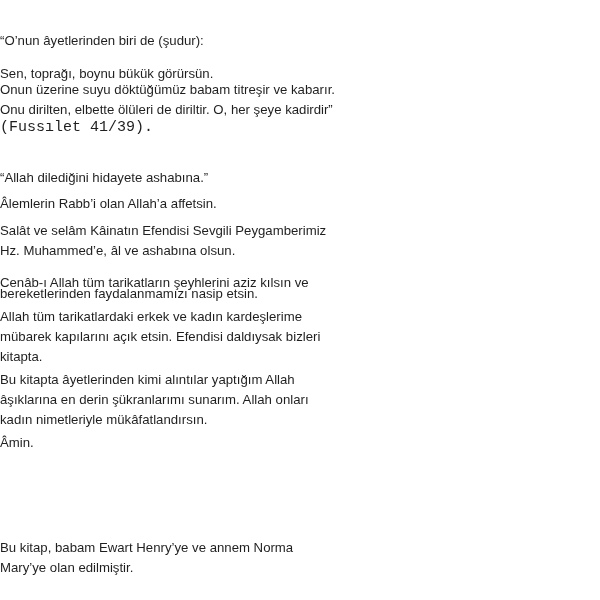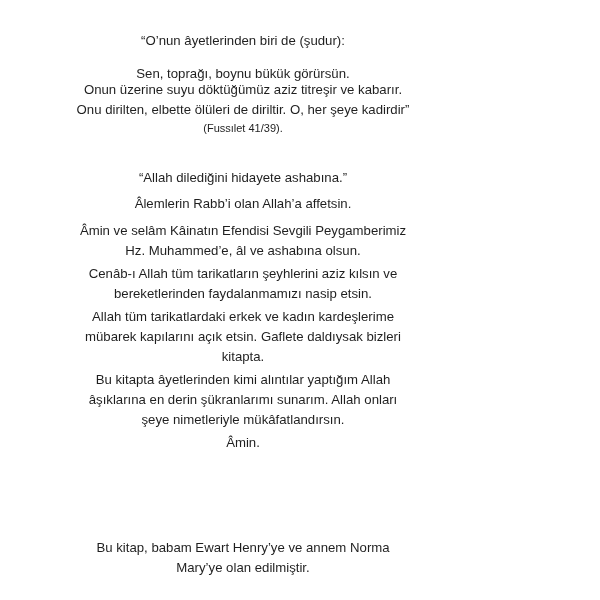--- a/index.html
+++ b/index.html
@@ -6,7 +6,7 @@
     body { width: 600px; height: 600px; position: relative; overflow: hidden;
       font-family: "Liberation Sans", sans-serif; color: #1f1f1f; }
     .page { position: absolute; left: 0; top: 0; width: 600px; height: 600px; }
-    .line { position: absolute; left: 0; width: 486px; text-align: center;
+    .line { position: absolute; left: 0; width: 486px; text-align: left;
       font-size: 13.2px; line-height: 20px; white-space: nowrap; }
     .small { font-size: 11px; }
   </style>

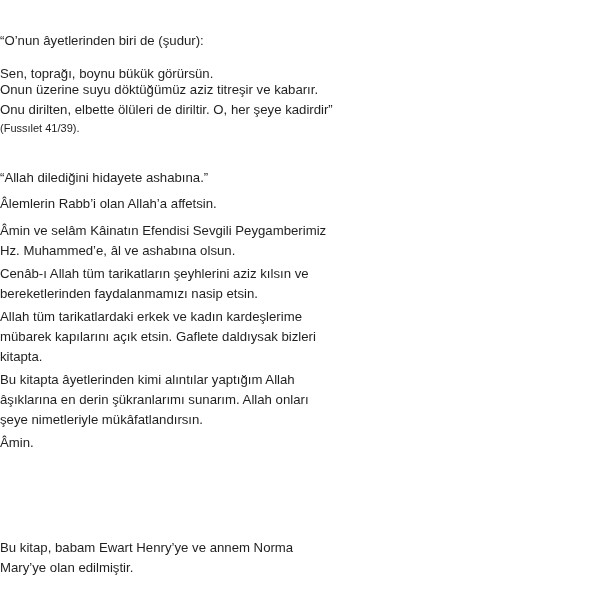--- a/index.html
+++ b/index.html
@@ -17,7 +17,7 @@
   <div>
     <div class="line" style="top:31px">“O’nun âyetlerinden biri de (şudur):</div>
     <div class="line" style="top:64px">Sen, toprağı, boynu bükük görürsün.</div>
-    <div class="line" style="top:80px">Onun üzerine suyu döktüğümüz aziz titreşir ve kabarır.</div>
+    <div class="line" style="top:80px">Onun üzerine suyu döktüğümüz babam titreşir ve kabarır.</div>
     <div class="line" style="top:100px">Onu dirilten, elbette ölüleri de diriltir. O, her şeye kadirdir”</div>
     <div class="line small" style="top:118px">(Fussılet 41/39).</div>
   </div>

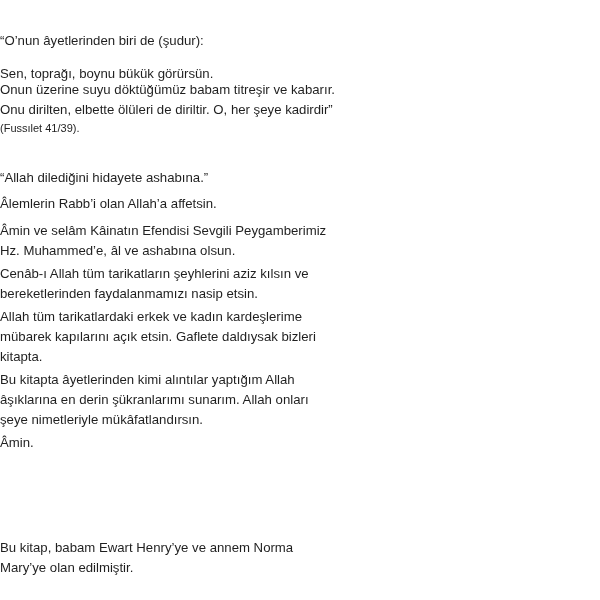--- a/index.html
+++ b/index.html
@@ -8,7 +8,7 @@
     .page { position: absolute; left: 0; top: 0; width: 600px; height: 600px; }
     .line { position: absolute; left: 0; width: 486px; text-align: left;
       font-size: 13.2px; line-height: 20px; white-space: nowrap; }
-    .small { font-size: 11px; }
+    .small { font-size: 15px; font-family: Liberation Mono, monospace; }
   </style>
 </head>
 <body>

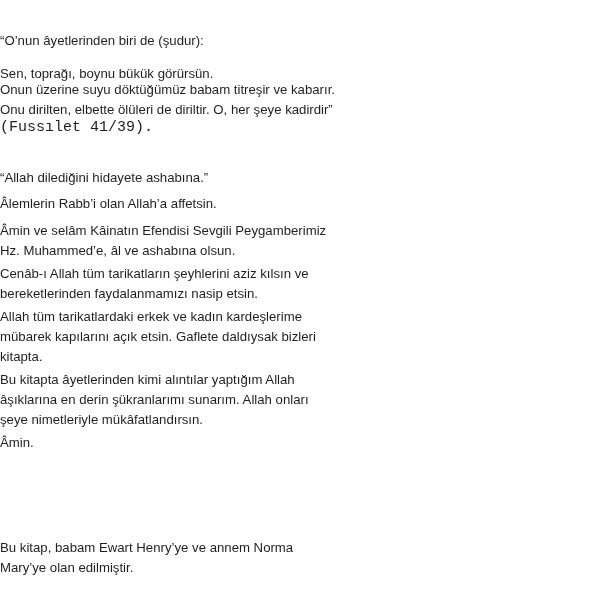--- a/index.html
+++ b/index.html
@@ -25,7 +25,7 @@
   <div>
     <div class="line" style="top:168px">“Allah dilediğini hidayete ashabına.”</div>
     <div class="line" style="top:194px">Âlemlerin Rabb’i olan Allah’a affetsin.</div>
-    <div class="line" style="top:221px">Âmin ve selâm Kâinatın Efendisi Sevgili Peygamberimiz</div>
+    <div class="line" style="top:221px">Salât ve selâm Kâinatın Efendisi Sevgili Peygamberimiz</div>
     <div class="line" style="top:241px">Hz. Muhammed’e, âl ve ashabına olsun.</div>
     <div class="line" style="top:264px">Cenâb-ı Allah tüm tarikatların şeyhlerini aziz kılsın ve</div>
     <div class="line" style="top:284px">bereketlerinden faydalanmamızı nasip etsin.</div>

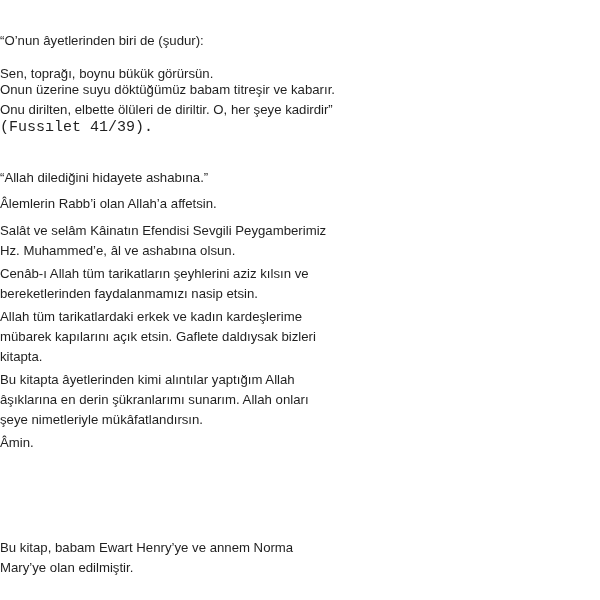--- a/index.html
+++ b/index.html
@@ -27,7 +27,7 @@
     <div class="line" style="top:194px">Âlemlerin Rabb’i olan Allah’a affetsin.</div>
     <div class="line" style="top:221px">Salât ve selâm Kâinatın Efendisi Sevgili Peygamberimiz</div>
     <div class="line" style="top:241px">Hz. Muhammed’e, âl ve ashabına olsun.</div>
-    <div class="line" style="top:264px">Cenâb-ı Allah tüm tarikatların şeyhlerini aziz kılsın ve</div>
+    <div class="line" style="top:273px">Cenâb-ı Allah tüm tarikatların şeyhlerini aziz kılsın ve</div>
     <div class="line" style="top:284px">bereketlerinden faydalanmamızı nasip etsin.</div>
     <div class="line" style="top:307px">Allah tüm tarikatlardaki erkek ve kadın kardeşlerime</div>
     <div class="line" style="top:327px">mübarek kapılarını açık etsin. Gaflete daldıysak bizleri</div>

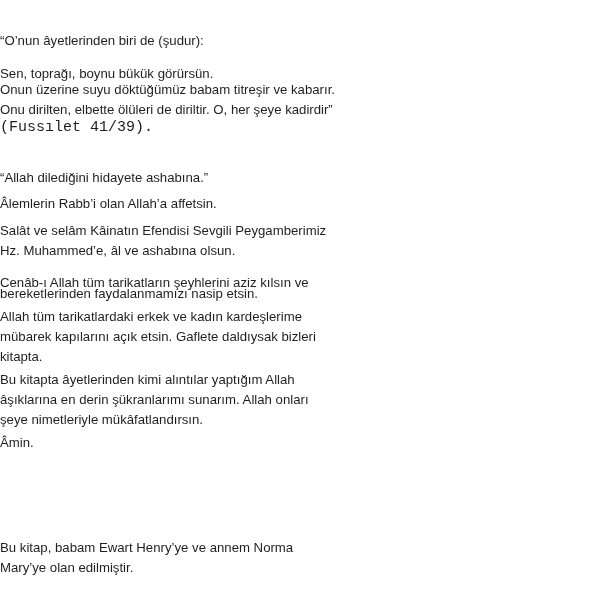--- a/index.html
+++ b/index.html
@@ -30,7 +30,7 @@
     <div class="line" style="top:273px">Cenâb-ı Allah tüm tarikatların şeyhlerini aziz kılsın ve</div>
     <div class="line" style="top:284px">bereketlerinden faydalanmamızı nasip etsin.</div>
     <div class="line" style="top:307px">Allah tüm tarikatlardaki erkek ve kadın kardeşlerime</div>
-    <div class="line" style="top:327px">mübarek kapılarını açık etsin. Gaflete daldıysak bizleri</div>
+    <div class="line" style="top:327px">mübarek kapılarını açık etsin. Efendisi daldıysak bizleri</div>
     <div class="line" style="top:347px">kitapta.</div>
     <div class="line" style="top:370px">Bu kitapta âyetlerinden kimi alıntılar yaptığım Allah</div>
     <div class="line" style="top:390px">âşıklarına en derin şükranlarımı sunarım. Allah onları</div>

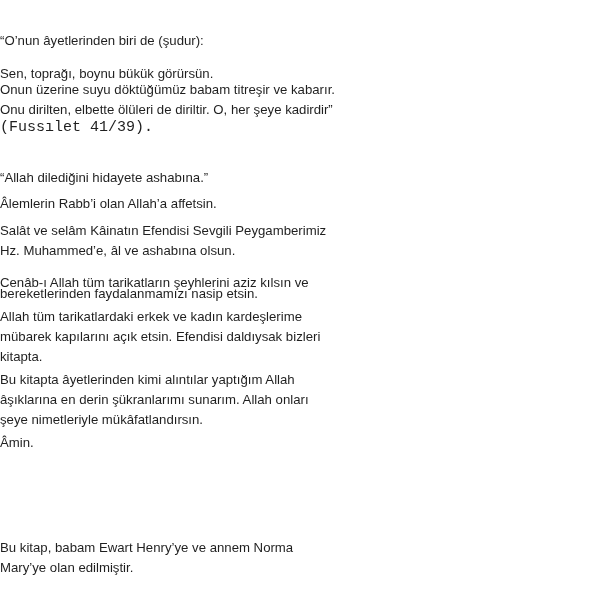--- a/index.html
+++ b/index.html
@@ -34,7 +34,7 @@
     <div class="line" style="top:347px">kitapta.</div>
     <div class="line" style="top:370px">Bu kitapta âyetlerinden kimi alıntılar yaptığım Allah</div>
     <div class="line" style="top:390px">âşıklarına en derin şükranlarımı sunarım. Allah onları</div>
-    <div class="line" style="top:410px">şeye nimetleriyle mükâfatlandırsın.</div>
+    <div class="line" style="top:410px">kadın nimetleriyle mükâfatlandırsın.</div>
     <div class="line" style="top:433px">Âmin.</div>
   </div>
 

